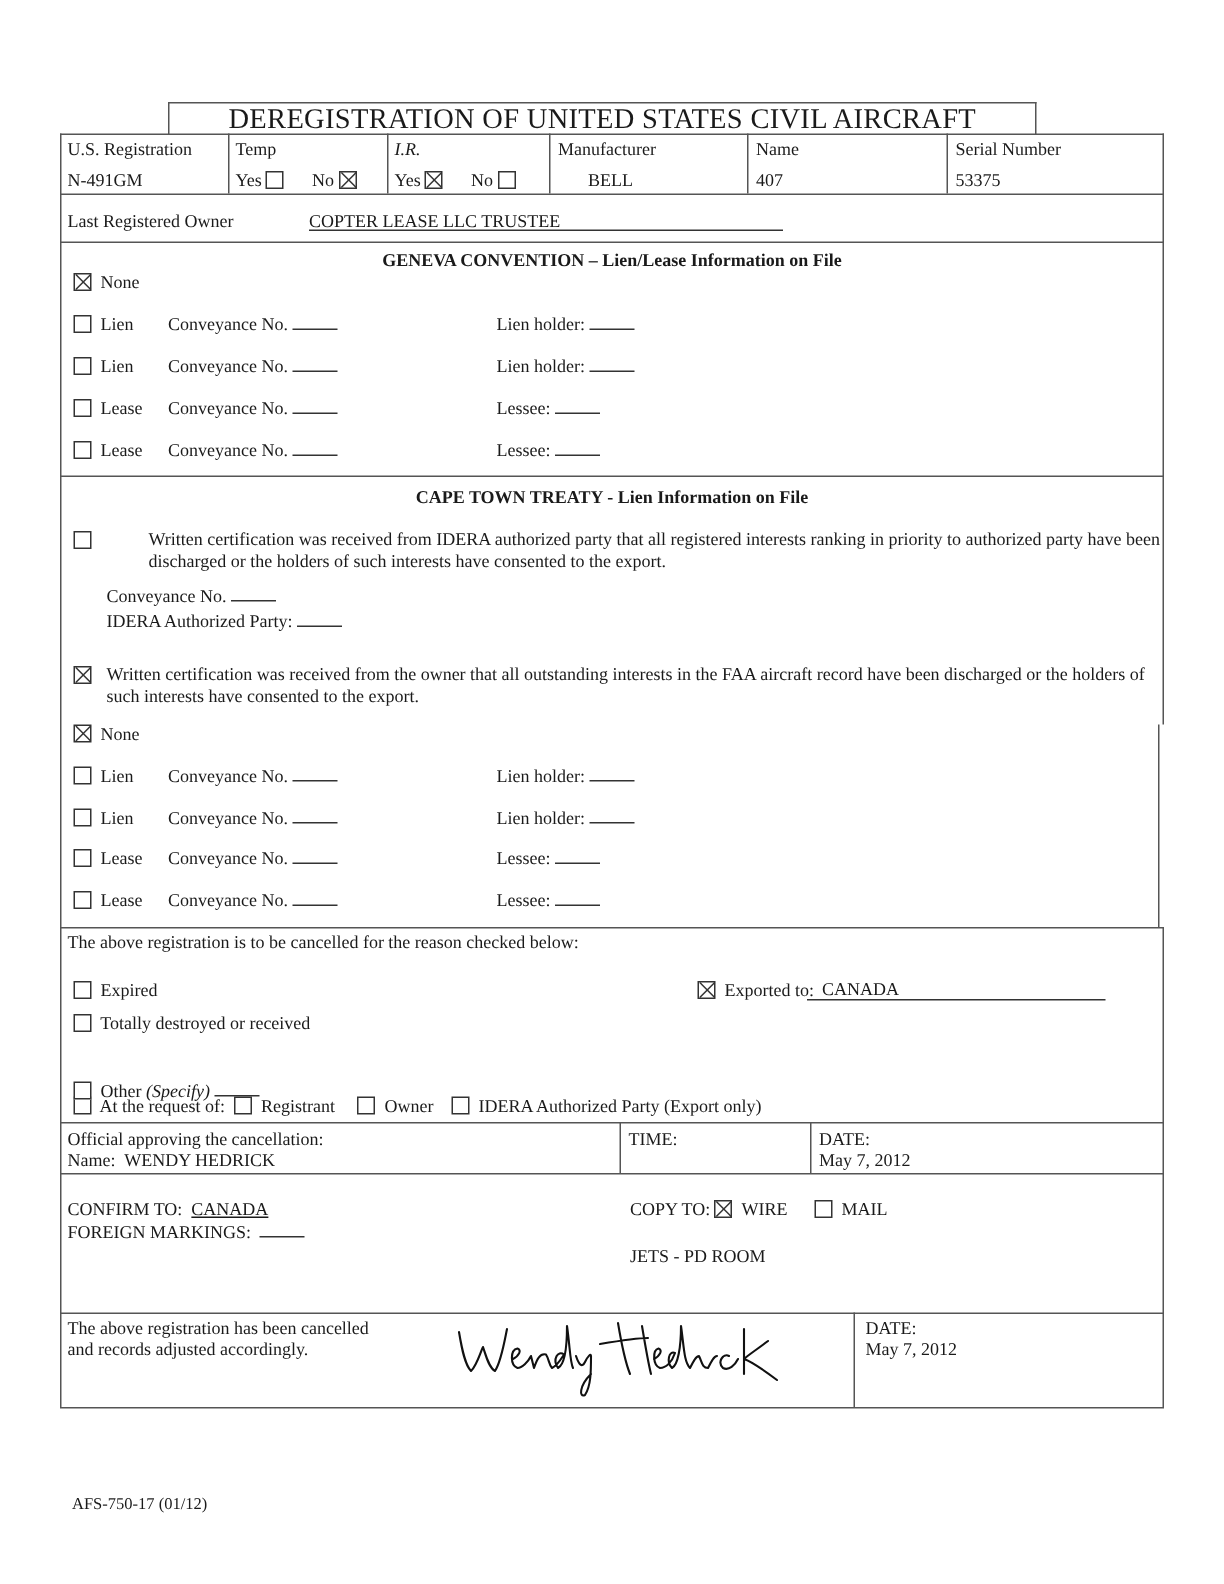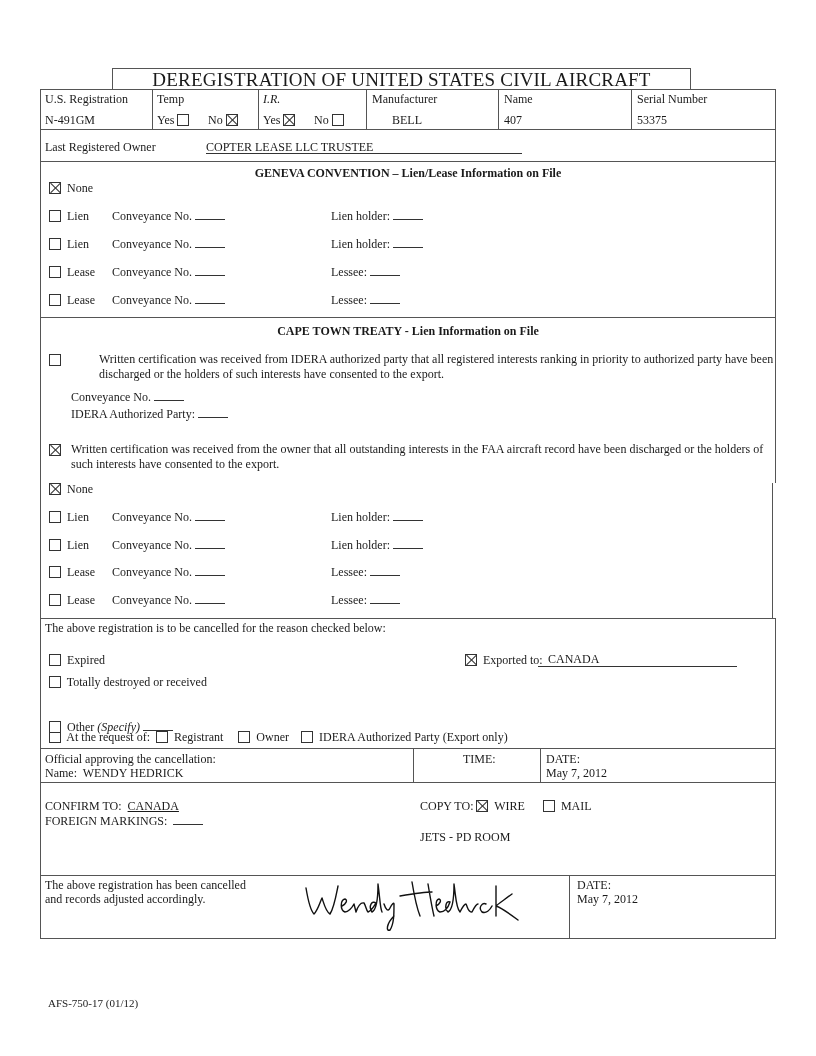--- a/index.html
+++ b/index.html
@@ -186,7 +186,7 @@
   <span>Name:</span>&nbsp;
   <span>WENDY HEDRICK</span>
 </div>
-<div class="txt" style="left:419px;top:752px;margin-left:44px;">TIME:</div>
+<div class="txt" style="left:419px;top:752px;">TIME:</div>
 <div class="txt" style="left:546px;top:752px;">DATE:</div>
 <div class="txt" style="left:546px;top:766px;">May 7, 2012</div>
 

